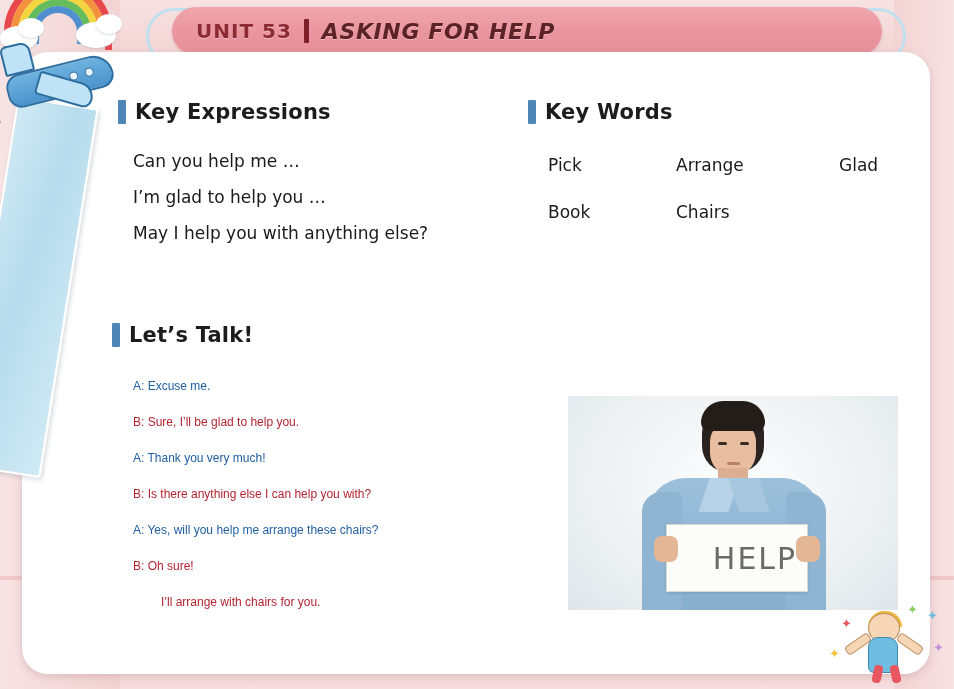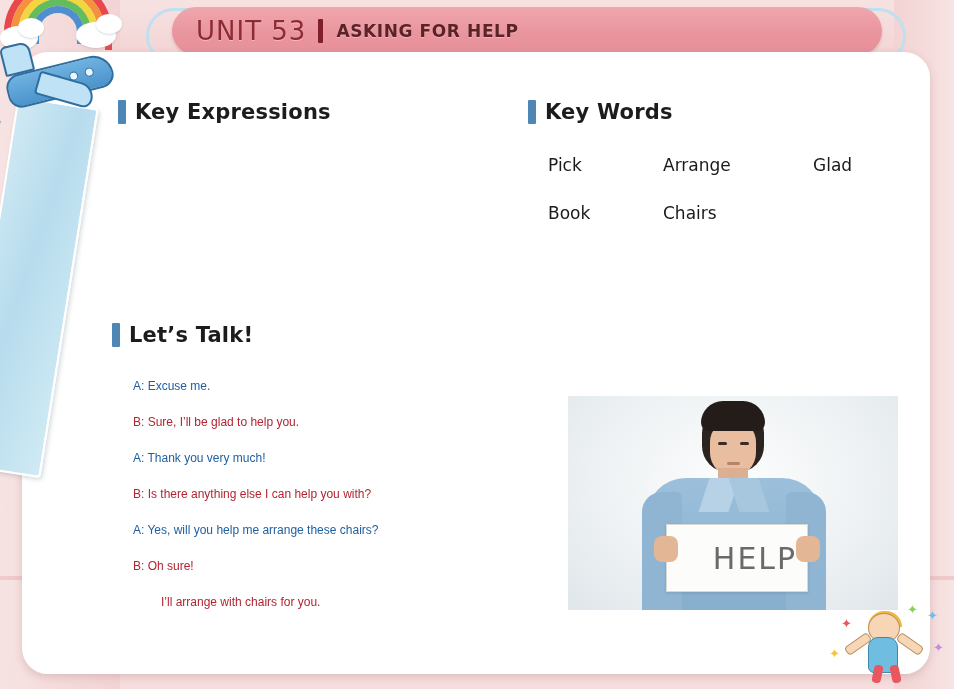--- a/index.html
+++ b/index.html
@@ -74,8 +74,8 @@
   }
   .unit-label {
     font-family: "DejaVu Sans", sans-serif;
-    font-weight: normal;
-    font-size: 26px;
+    font-weight: bold;
+    font-size: 20px;
     letter-spacing: 1px;
     color: #8e2a34;
     text-shadow: 0 1px 0 rgba(255,255,255,0.35);

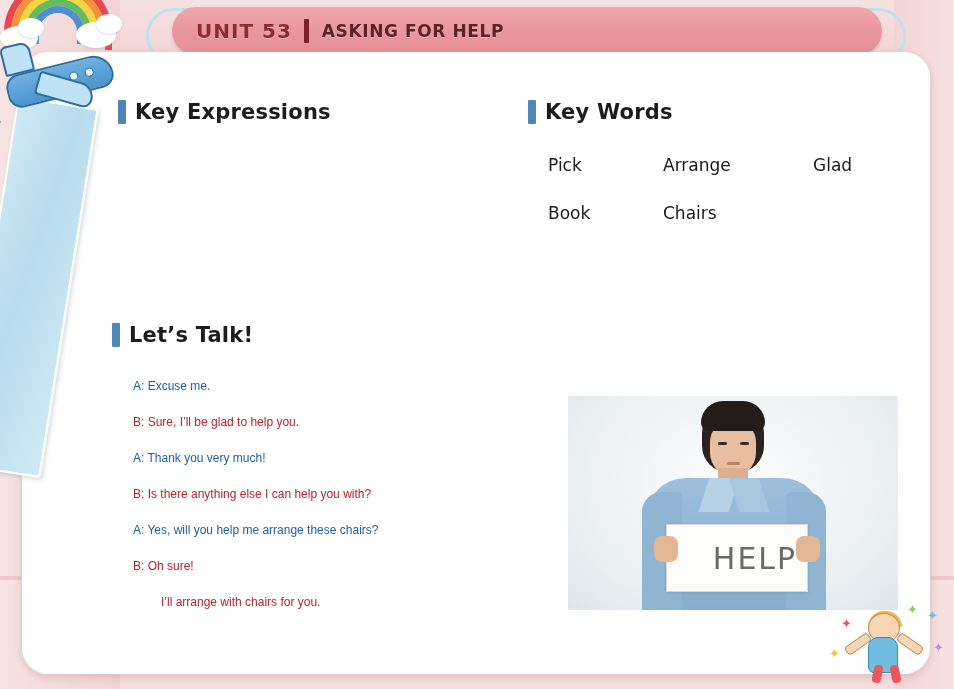--- a/index.html
+++ b/index.html
@@ -90,10 +90,11 @@
   .title-text {
     font-family: "DejaVu Sans", sans-serif;
     font-weight: bold;
-    font-size: 17px;
+    font-size: 22px;
     letter-spacing: 0.6px;
     color: #5b2228;
     text-shadow: 0 1px 0 rgba(255,255,255,0.3);
+    font-style: italic;
   }
 
   

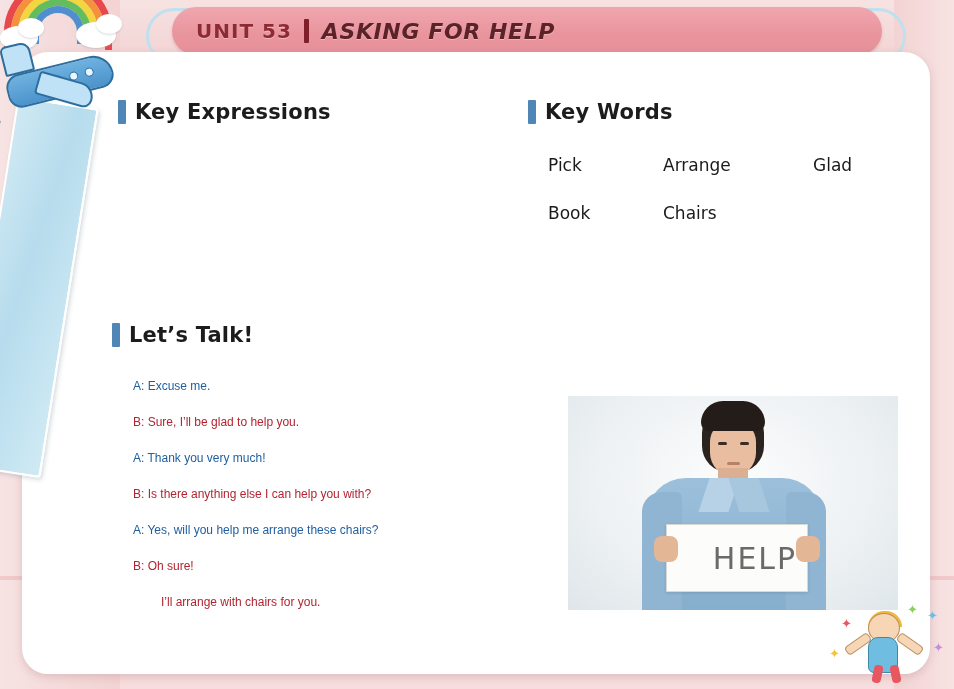--- a/index.html
+++ b/index.html
@@ -468,6 +468,11 @@
   <div class="sec-head" id="key-expressions-head">
     <span class="sec-bar"></span>
     <span class="sec-title">Key Expressions</span>
+  </div>
+  <div class="expr-list">
+    <div class="expr-line">Can you help me …</div>
+    <div class="expr-line">I’m glad to help you …</div>
+    <div class="expr-line">May I help you with anything else?</div>
   </div>
 
   <div class="sec-head" id="key-words-head">

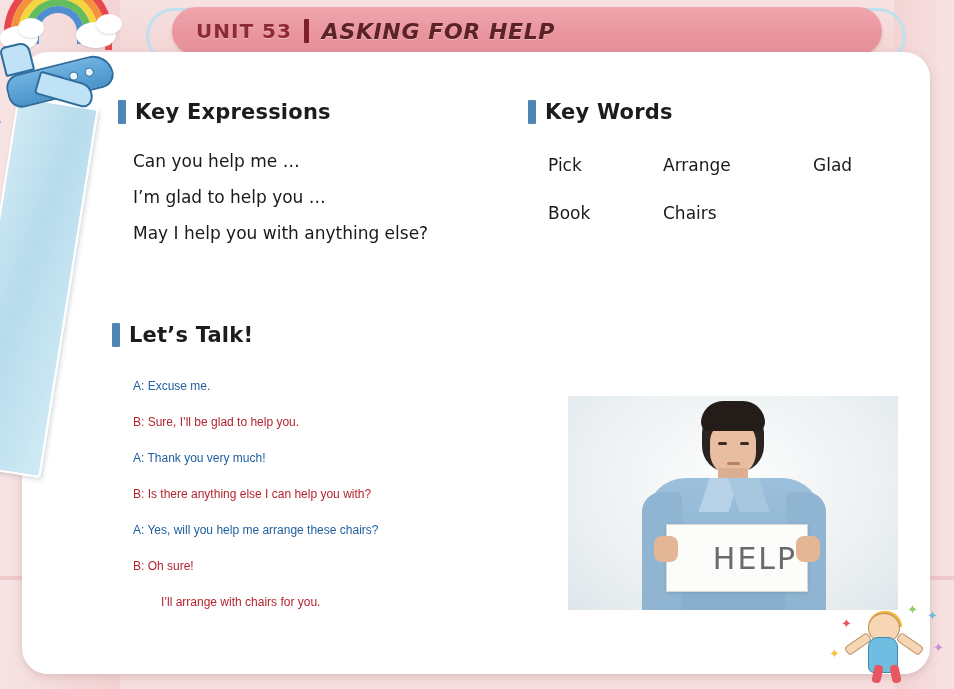--- a/index.html
+++ b/index.html
@@ -153,6 +153,7 @@
     display: grid;
     grid-template-columns: 115px 150px auto;
     row-gap: 14px;
+    gap: 13px;
   }
   .kw {
     font-family: "DejaVu Sans", sans-serif;

